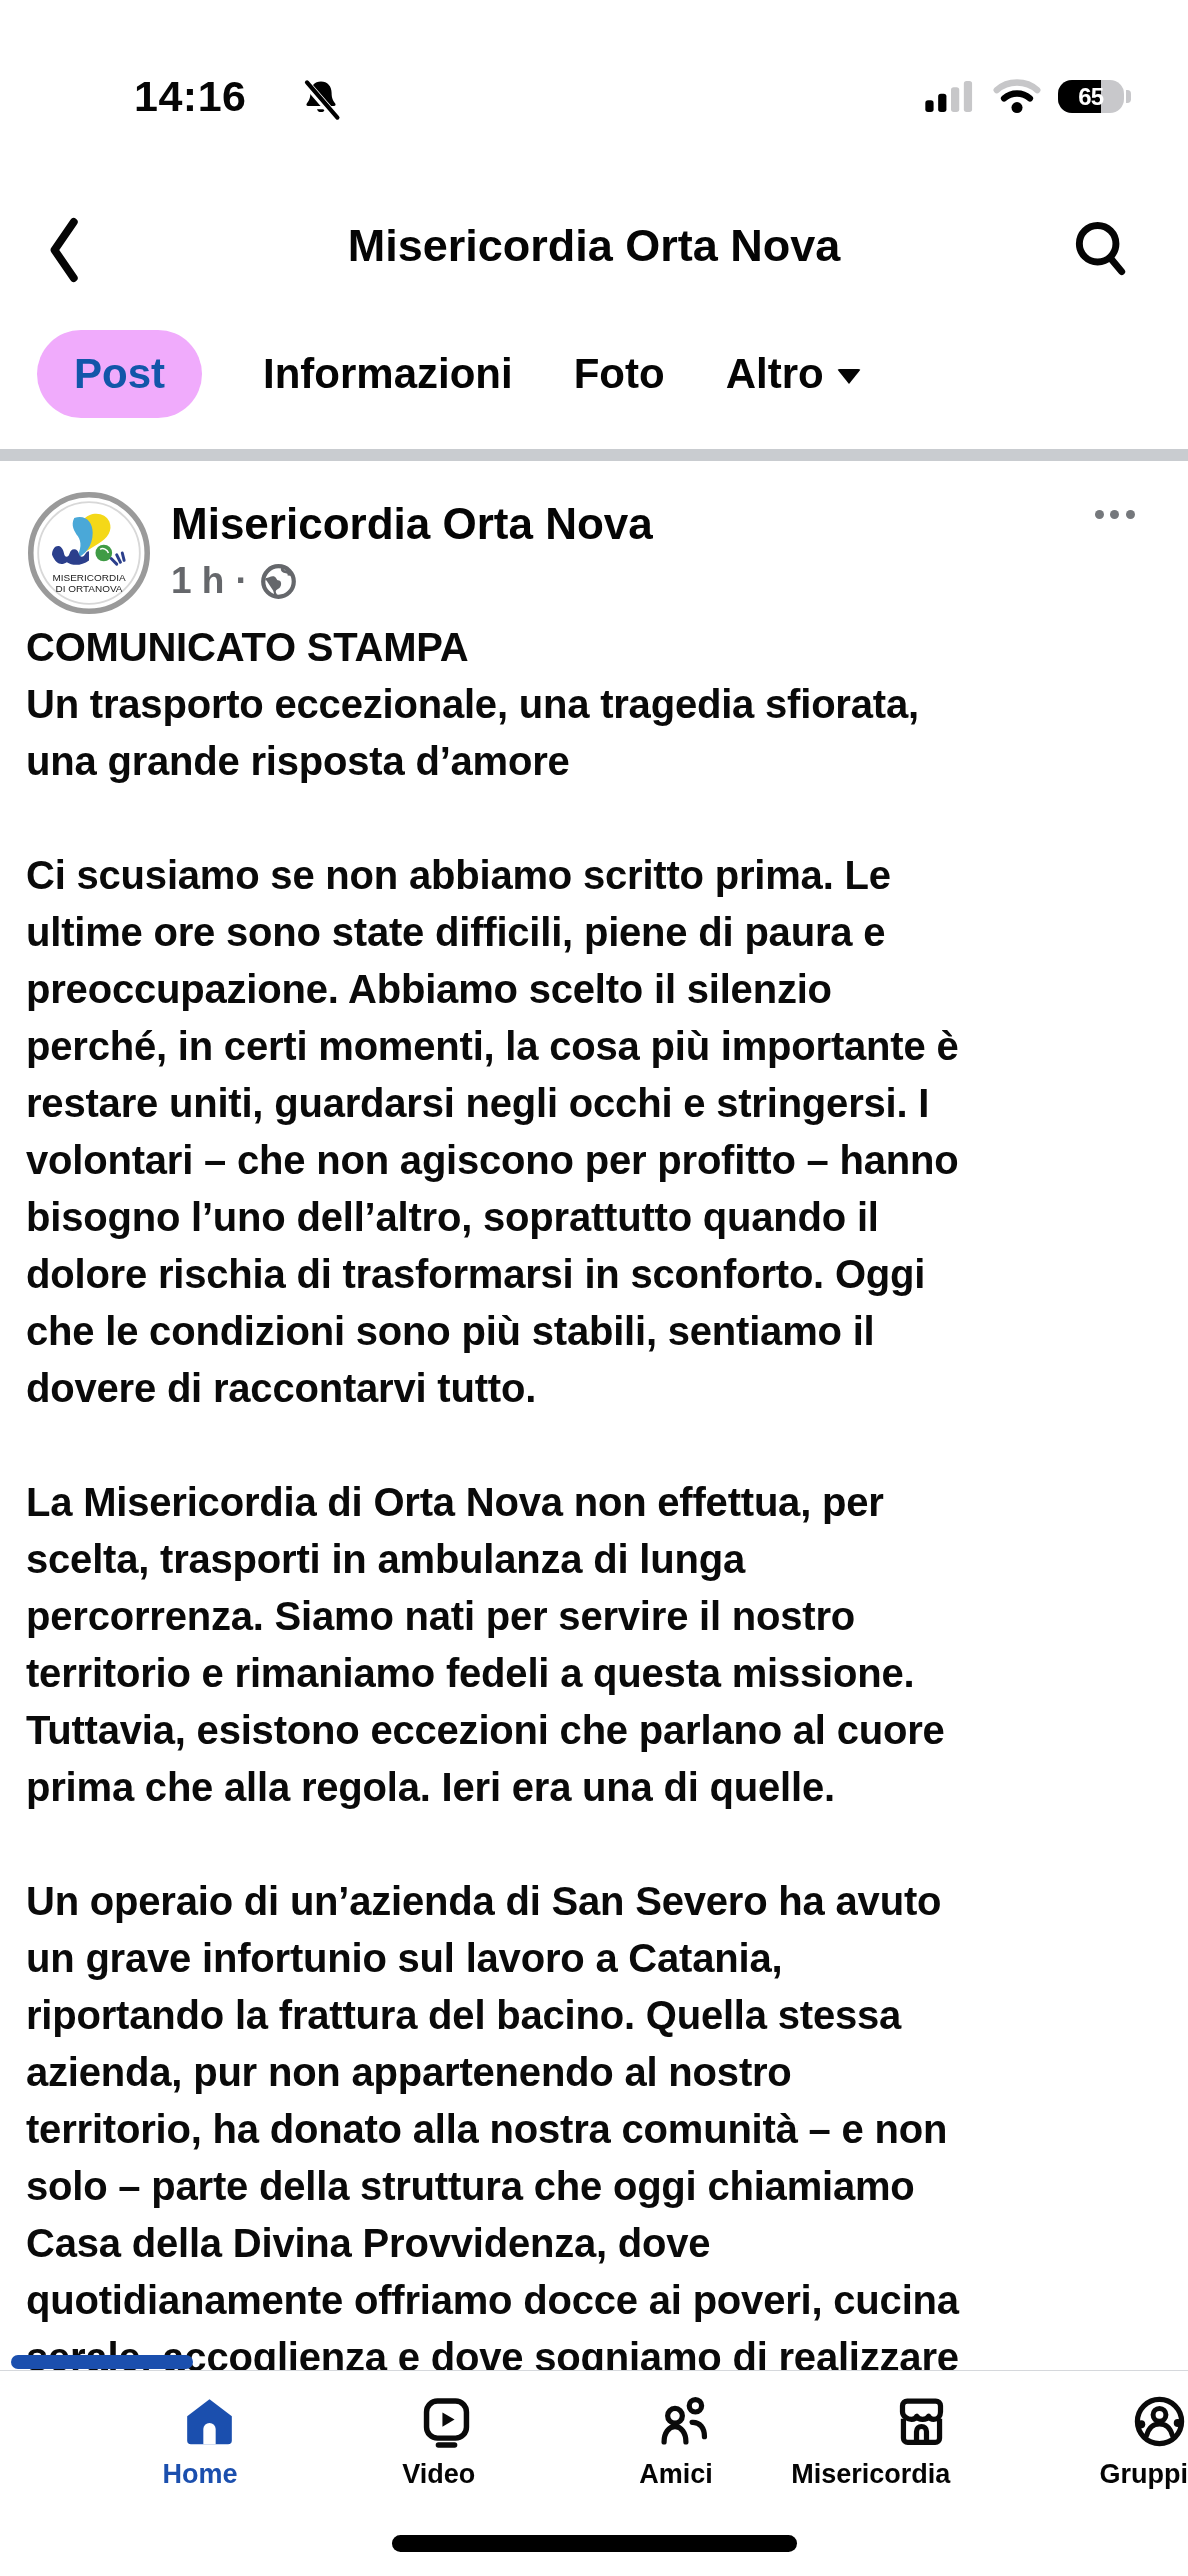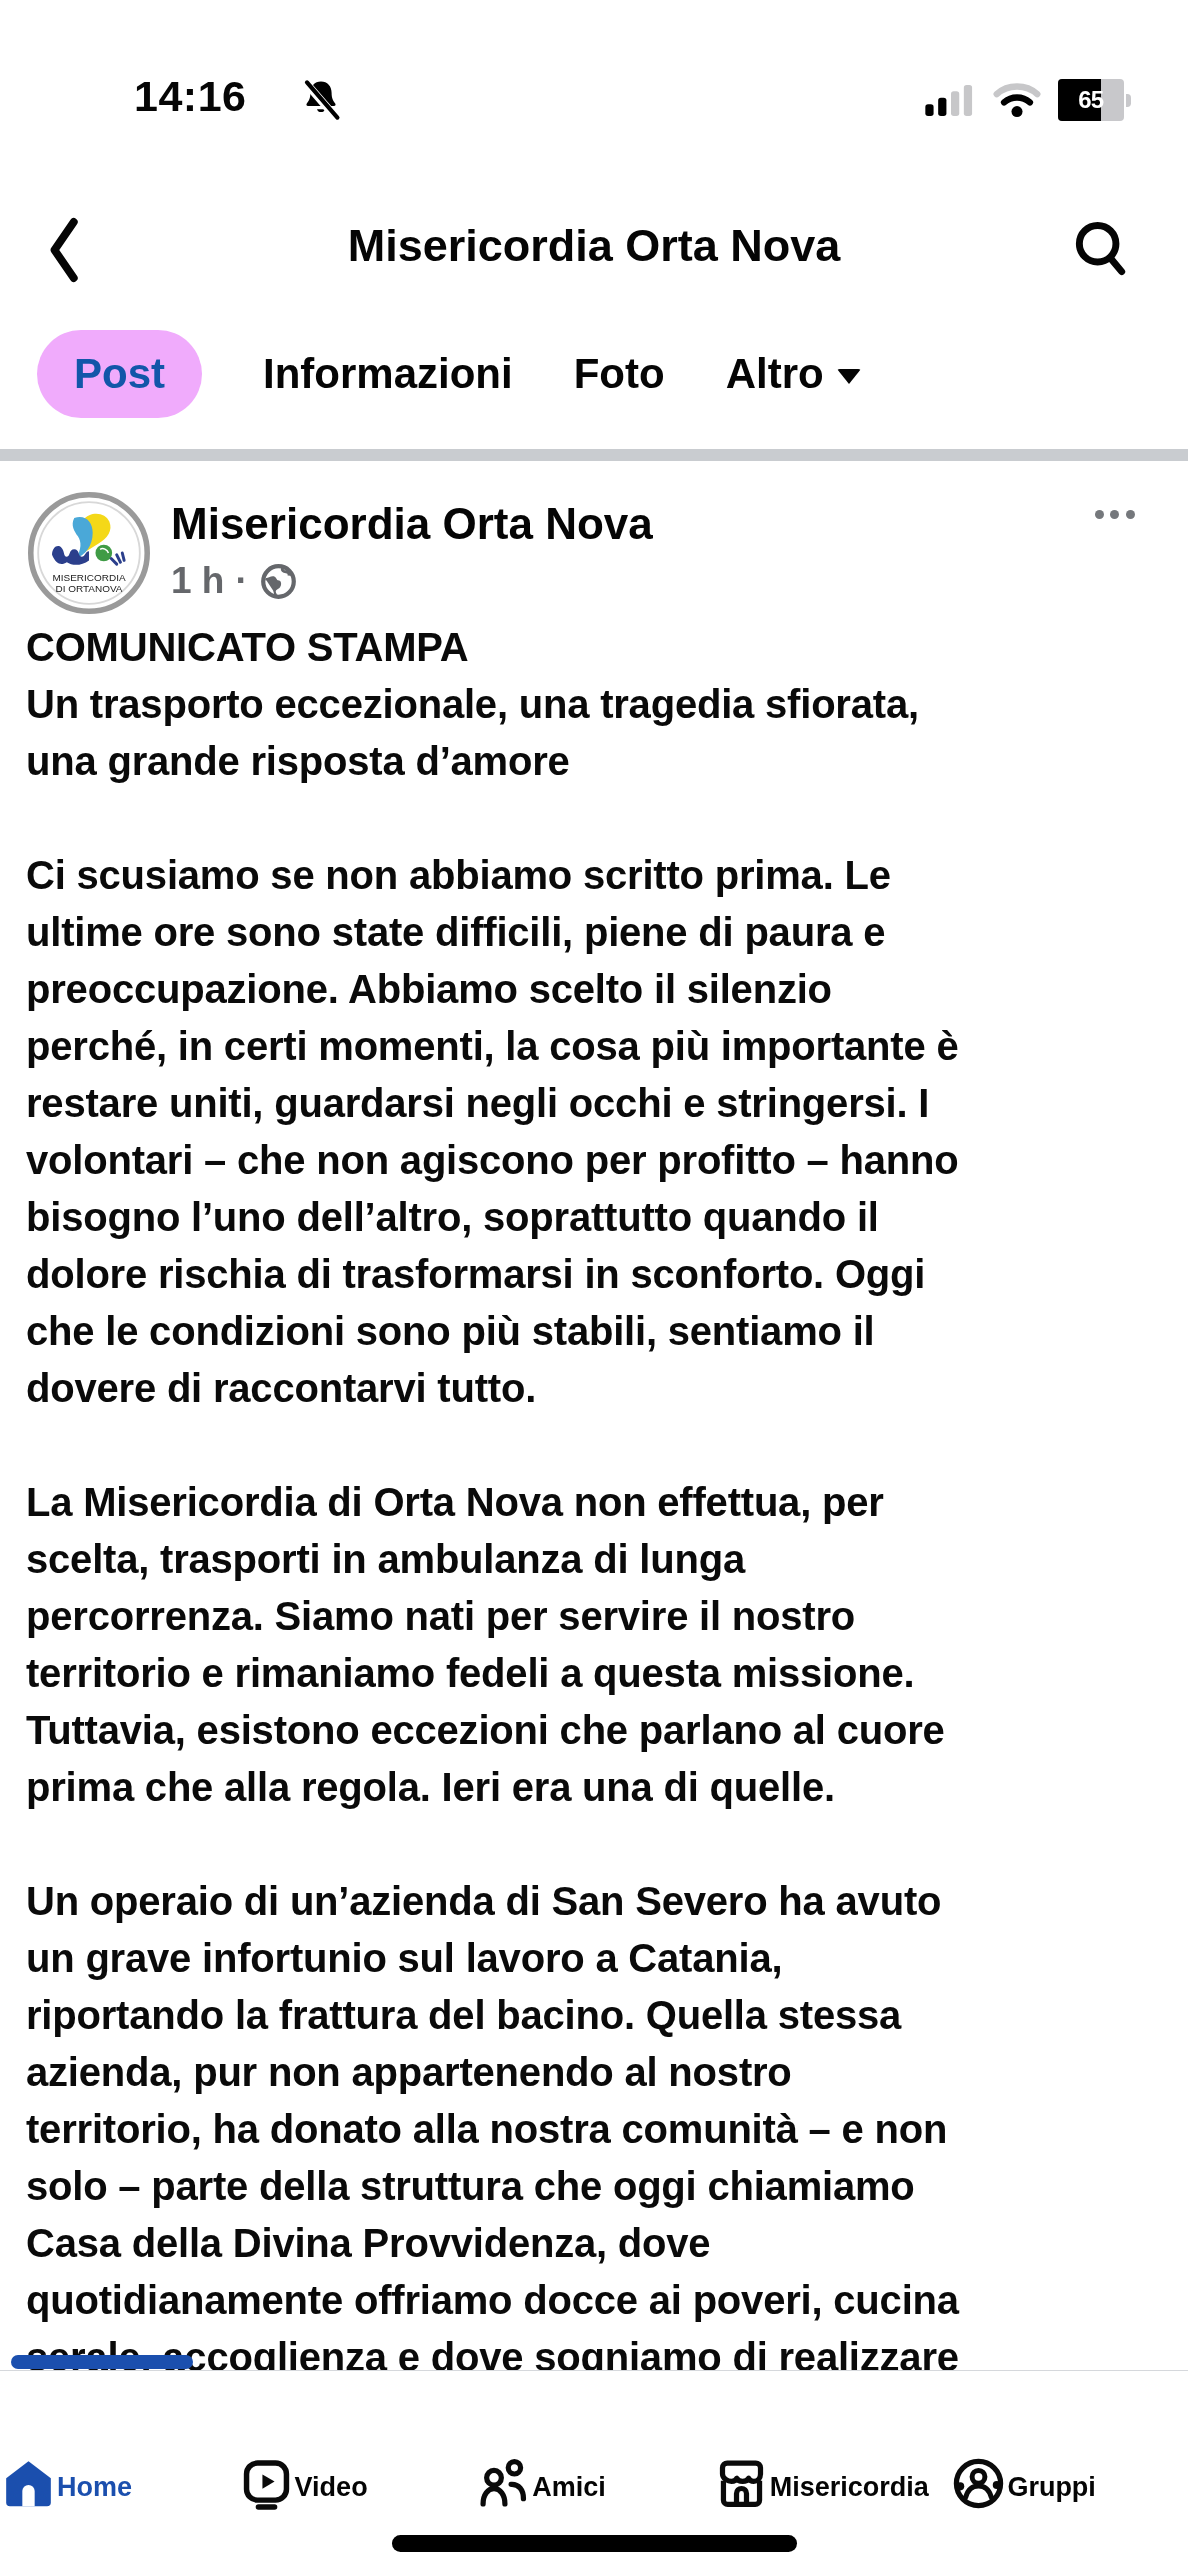--- a/index.html
+++ b/index.html
@@ -11,7 +11,7 @@
   .time { position:absolute; left:134px; top:48px; font-size:43px; font-weight:700; letter-spacing:0.5px; }
   .bell-muted { position:absolute; left:297px; top:52px; }
   .status-right { position:absolute; right:57px; top:55px; display:flex; align-items:center; gap:16.6px; }
-  .battery { position:relative; width:66px; height:42px; border-radius:4px; background:#c8c8cb; overflow:hidden; }
+  .battery { position:relative; width:66px; height:33px; border-radius:14px; background:#c8c8cb; overflow:hidden; }
   .battery-fill { position:absolute; left:0; top:0; height:100%; background:#000; }
   .battery-num { position:absolute; inset:0; display:flex; align-items:center; justify-content:center;
                  color:#fff; font-size:24px; font-weight:700; letter-spacing:-0.9px; }

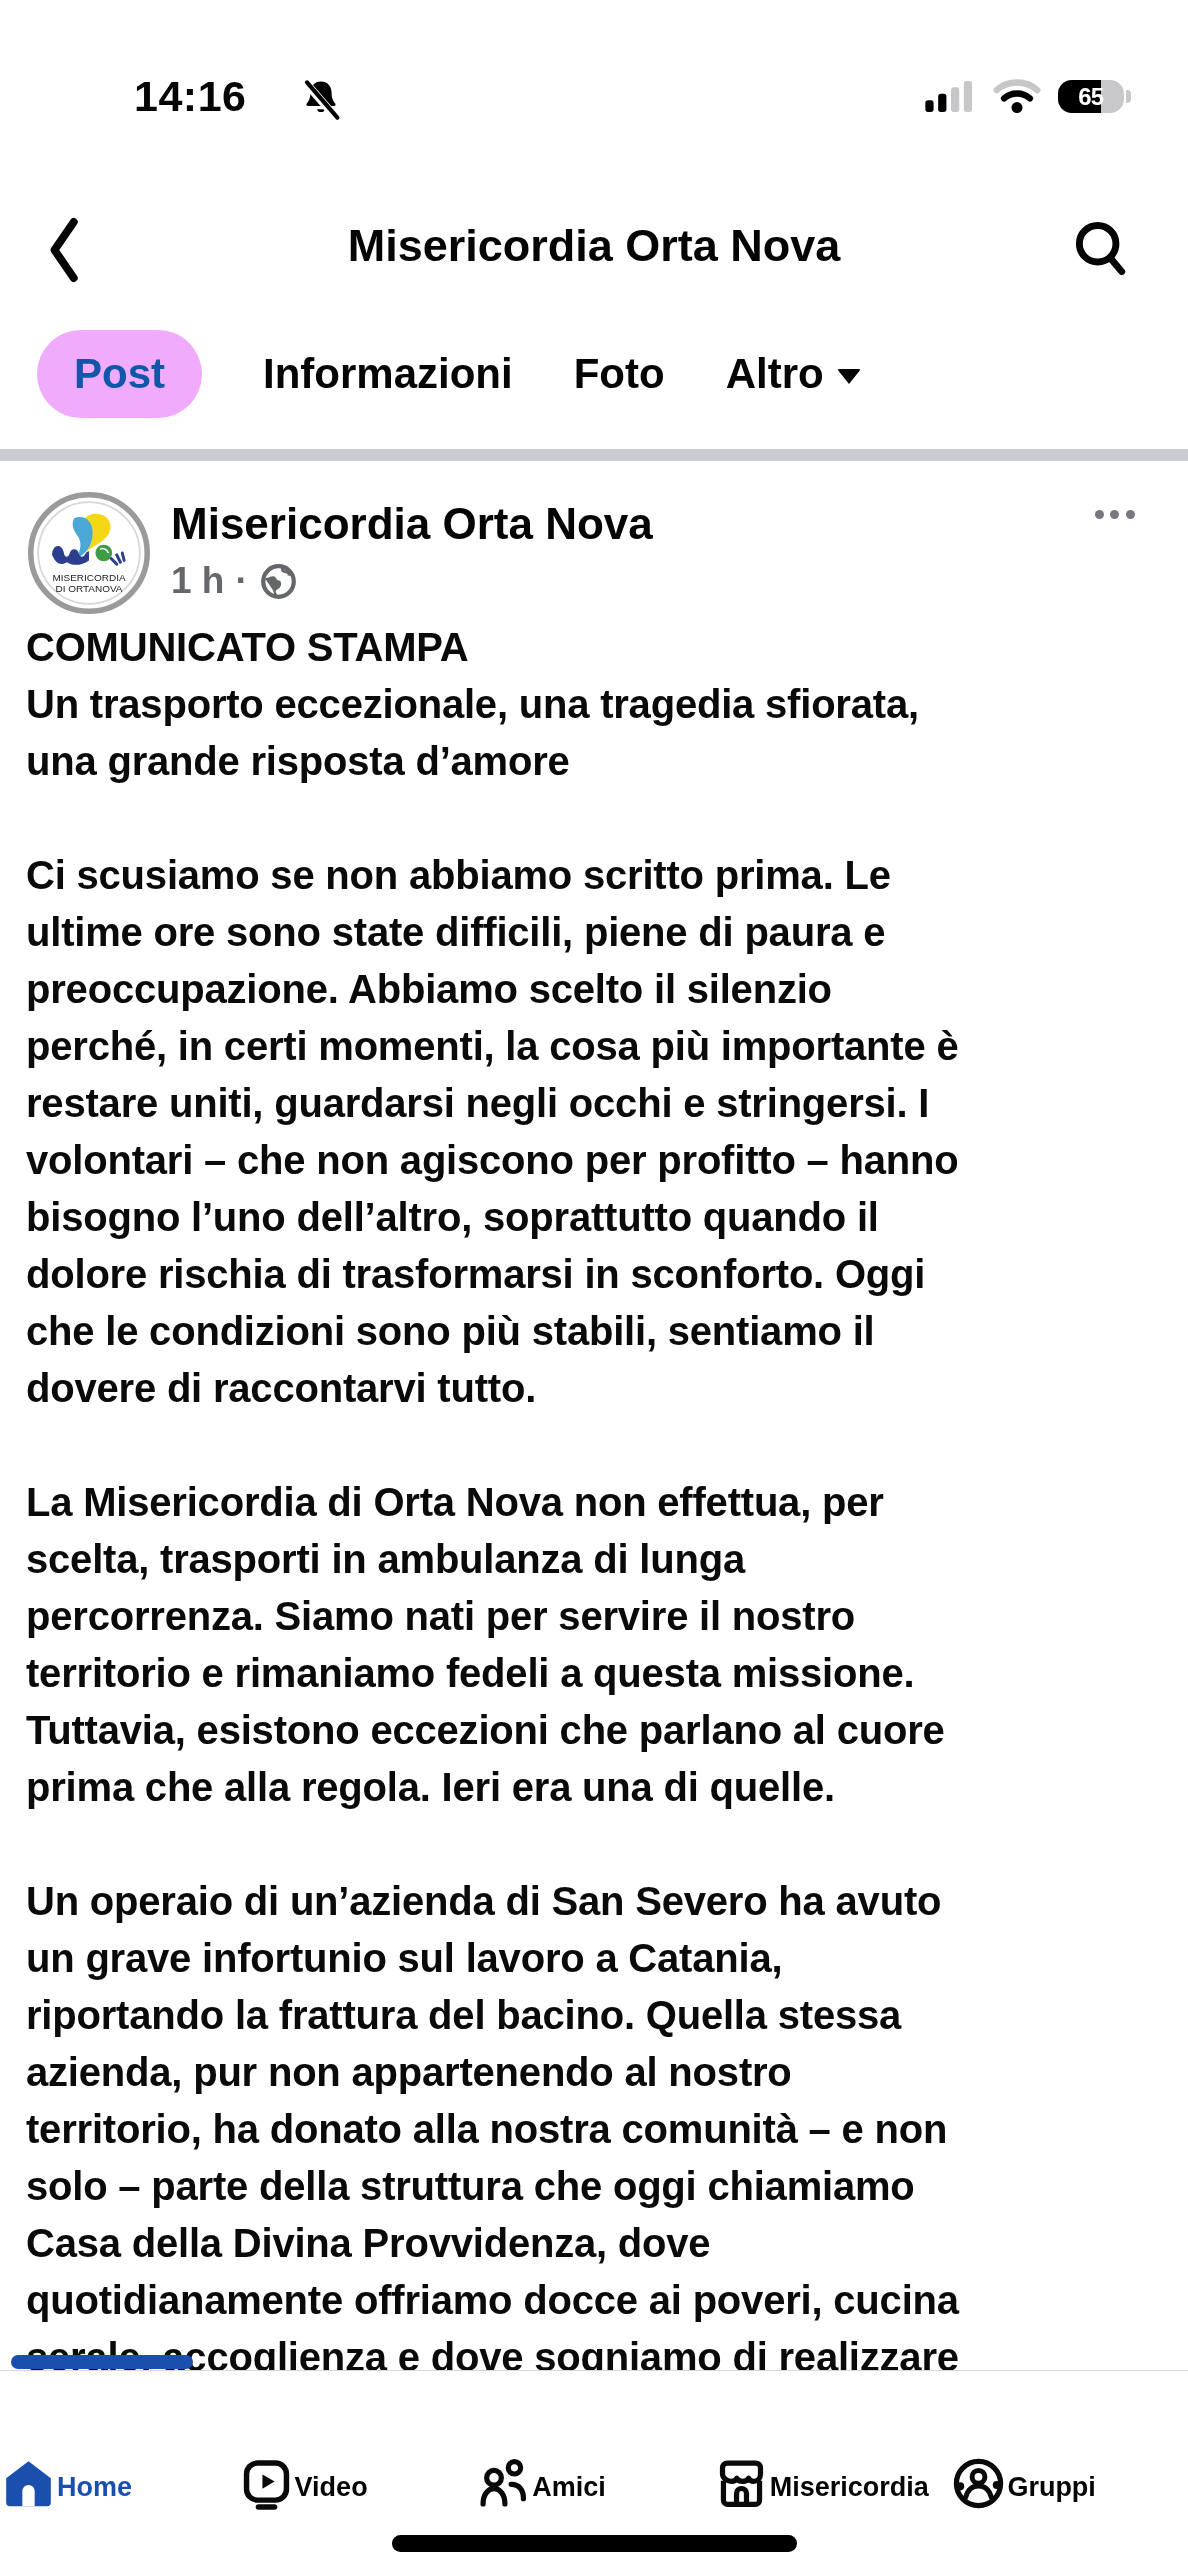--- a/index.html
+++ b/index.html
@@ -53,7 +53,7 @@
   
   .tabbar { position:absolute; top:2370px; left:0; width:1188px; height:206px; background:#fff;
             border-top:1.8px solid #d6d8dc; z-index:3; display:flex; }
-  .nav-item { flex:1 1 0; display:flex; flex-direction:row; align-items:center; padding-top:20px; }
+  .nav-item { flex:1 1 0; display:flex; flex-direction:column; align-items:flex-end; padding-top:20px; }
   .nav-icon { height:61px; display:flex; align-items:center; justify-content:center; }
   .nav-label { margin-top:7.4px; font-size:27px; font-weight:700; color:#050505; }
   .nav-item.active .nav-label { color:#1b4fae; }

